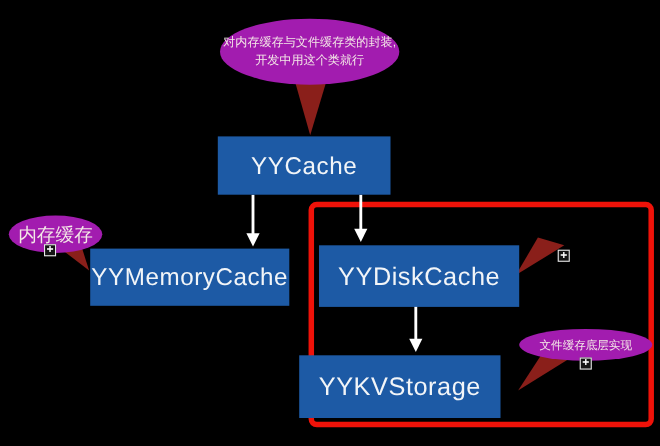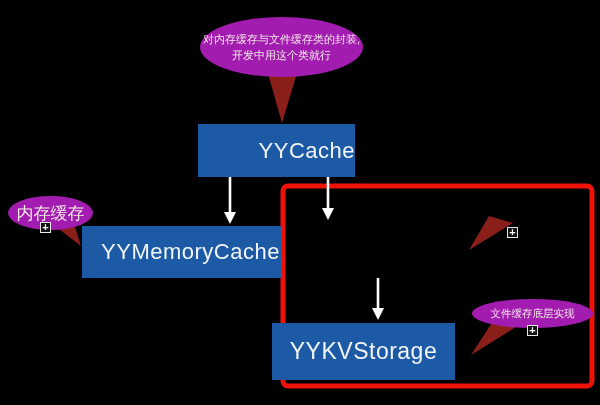--- a/index.html
+++ b/index.html
@@ -25,7 +25,7 @@
     display:flex;align-items:center;justify-content:center;
     letter-spacing:.5px;
   }
-  .node-cache {left:198px;top:124px;width:157px;height:53px;font-size:22px;justify-content:flex-end;}
+  .node-cache {left:198px;top:124px;width:157px;height:53px;font-size:22px;}
   .node-memory{left:82px; top:226px;width:181px;height:52px;font-size:22px;padding-left:18px;}
   .node-disk  {left:290px;top:223px;width:182px;height:56px;font-size:23px;}
   .node-kv    {left:272px;top:323px;width:183px;height:57px;font-size:23px;}

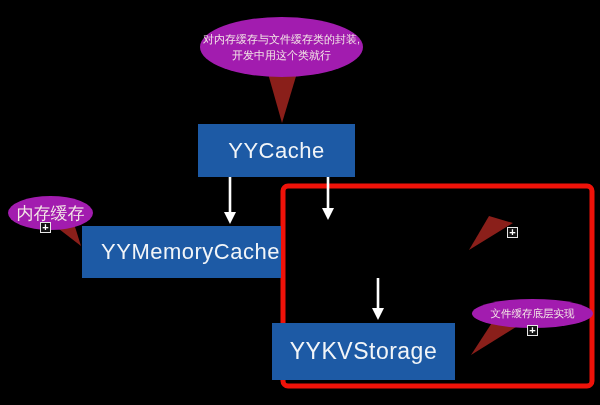--- a/index.html
+++ b/index.html
@@ -26,7 +26,7 @@
     letter-spacing:.5px;
   }
   .node-cache {left:198px;top:124px;width:157px;height:53px;font-size:22px;}
-  .node-memory{left:82px; top:226px;width:181px;height:52px;font-size:22px;padding-left:18px;}
+  .node-memory{left:82px; top:226px;width:181px;height:52px;font-size:22px;}
   .node-disk  {left:290px;top:223px;width:182px;height:56px;font-size:23px;}
   .node-kv    {left:272px;top:323px;width:183px;height:57px;font-size:23px;}
 

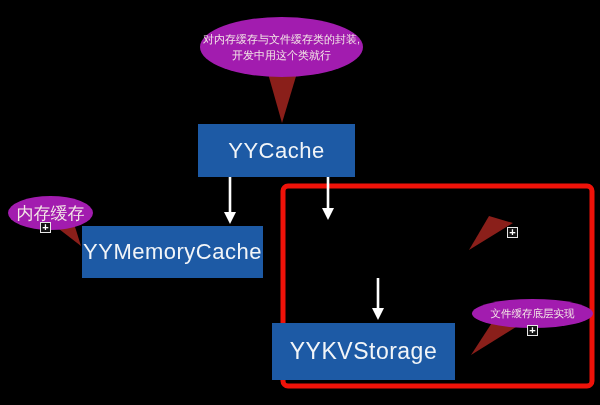--- a/index.html
+++ b/index.html
@@ -99,6 +99,9 @@
   <div class="node node-memory">
     <span>YYMemoryCache</span>
   </div>
+  <div class="node node-disk">
+    <span>YYDiskCache</span>
+  </div>
   <div class="node node-kv">
     <span>YYKVStorage</span>
   </div>

